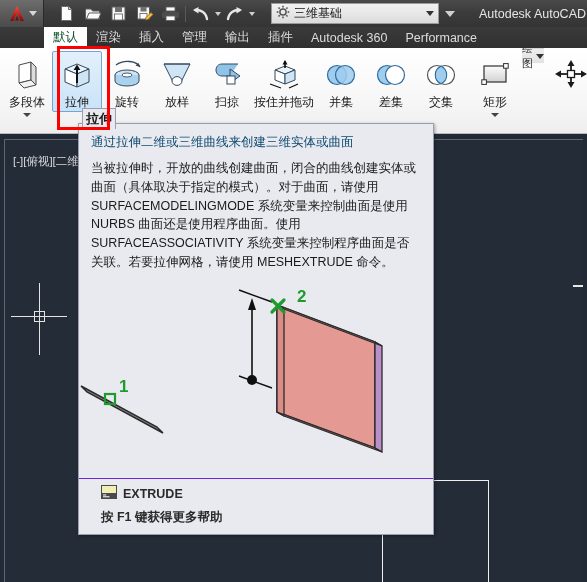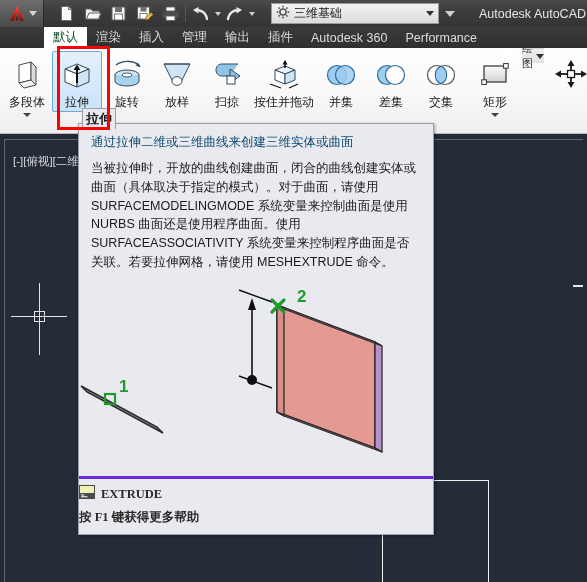--- a/index.html
+++ b/index.html
@@ -164,7 +164,7 @@
   }
   .tt-illus { flex: 1; position: relative; margin-top: 6px; }
   .tt-foot {
-    border-top: 3px solid #6d28d9; padding: 6px 10px 8px 0; font-family: Liberation Serif, serif;
+    border-top: 1px solid #6d28d9; padding: 6px 10px 8px 22px;
   }
   .tt-cmdrow { display: flex; align-items: center; gap: 6px; }
   .tt-cmd { font-size: 12.5px; font-weight: bold; color: #2a2a2a; }

